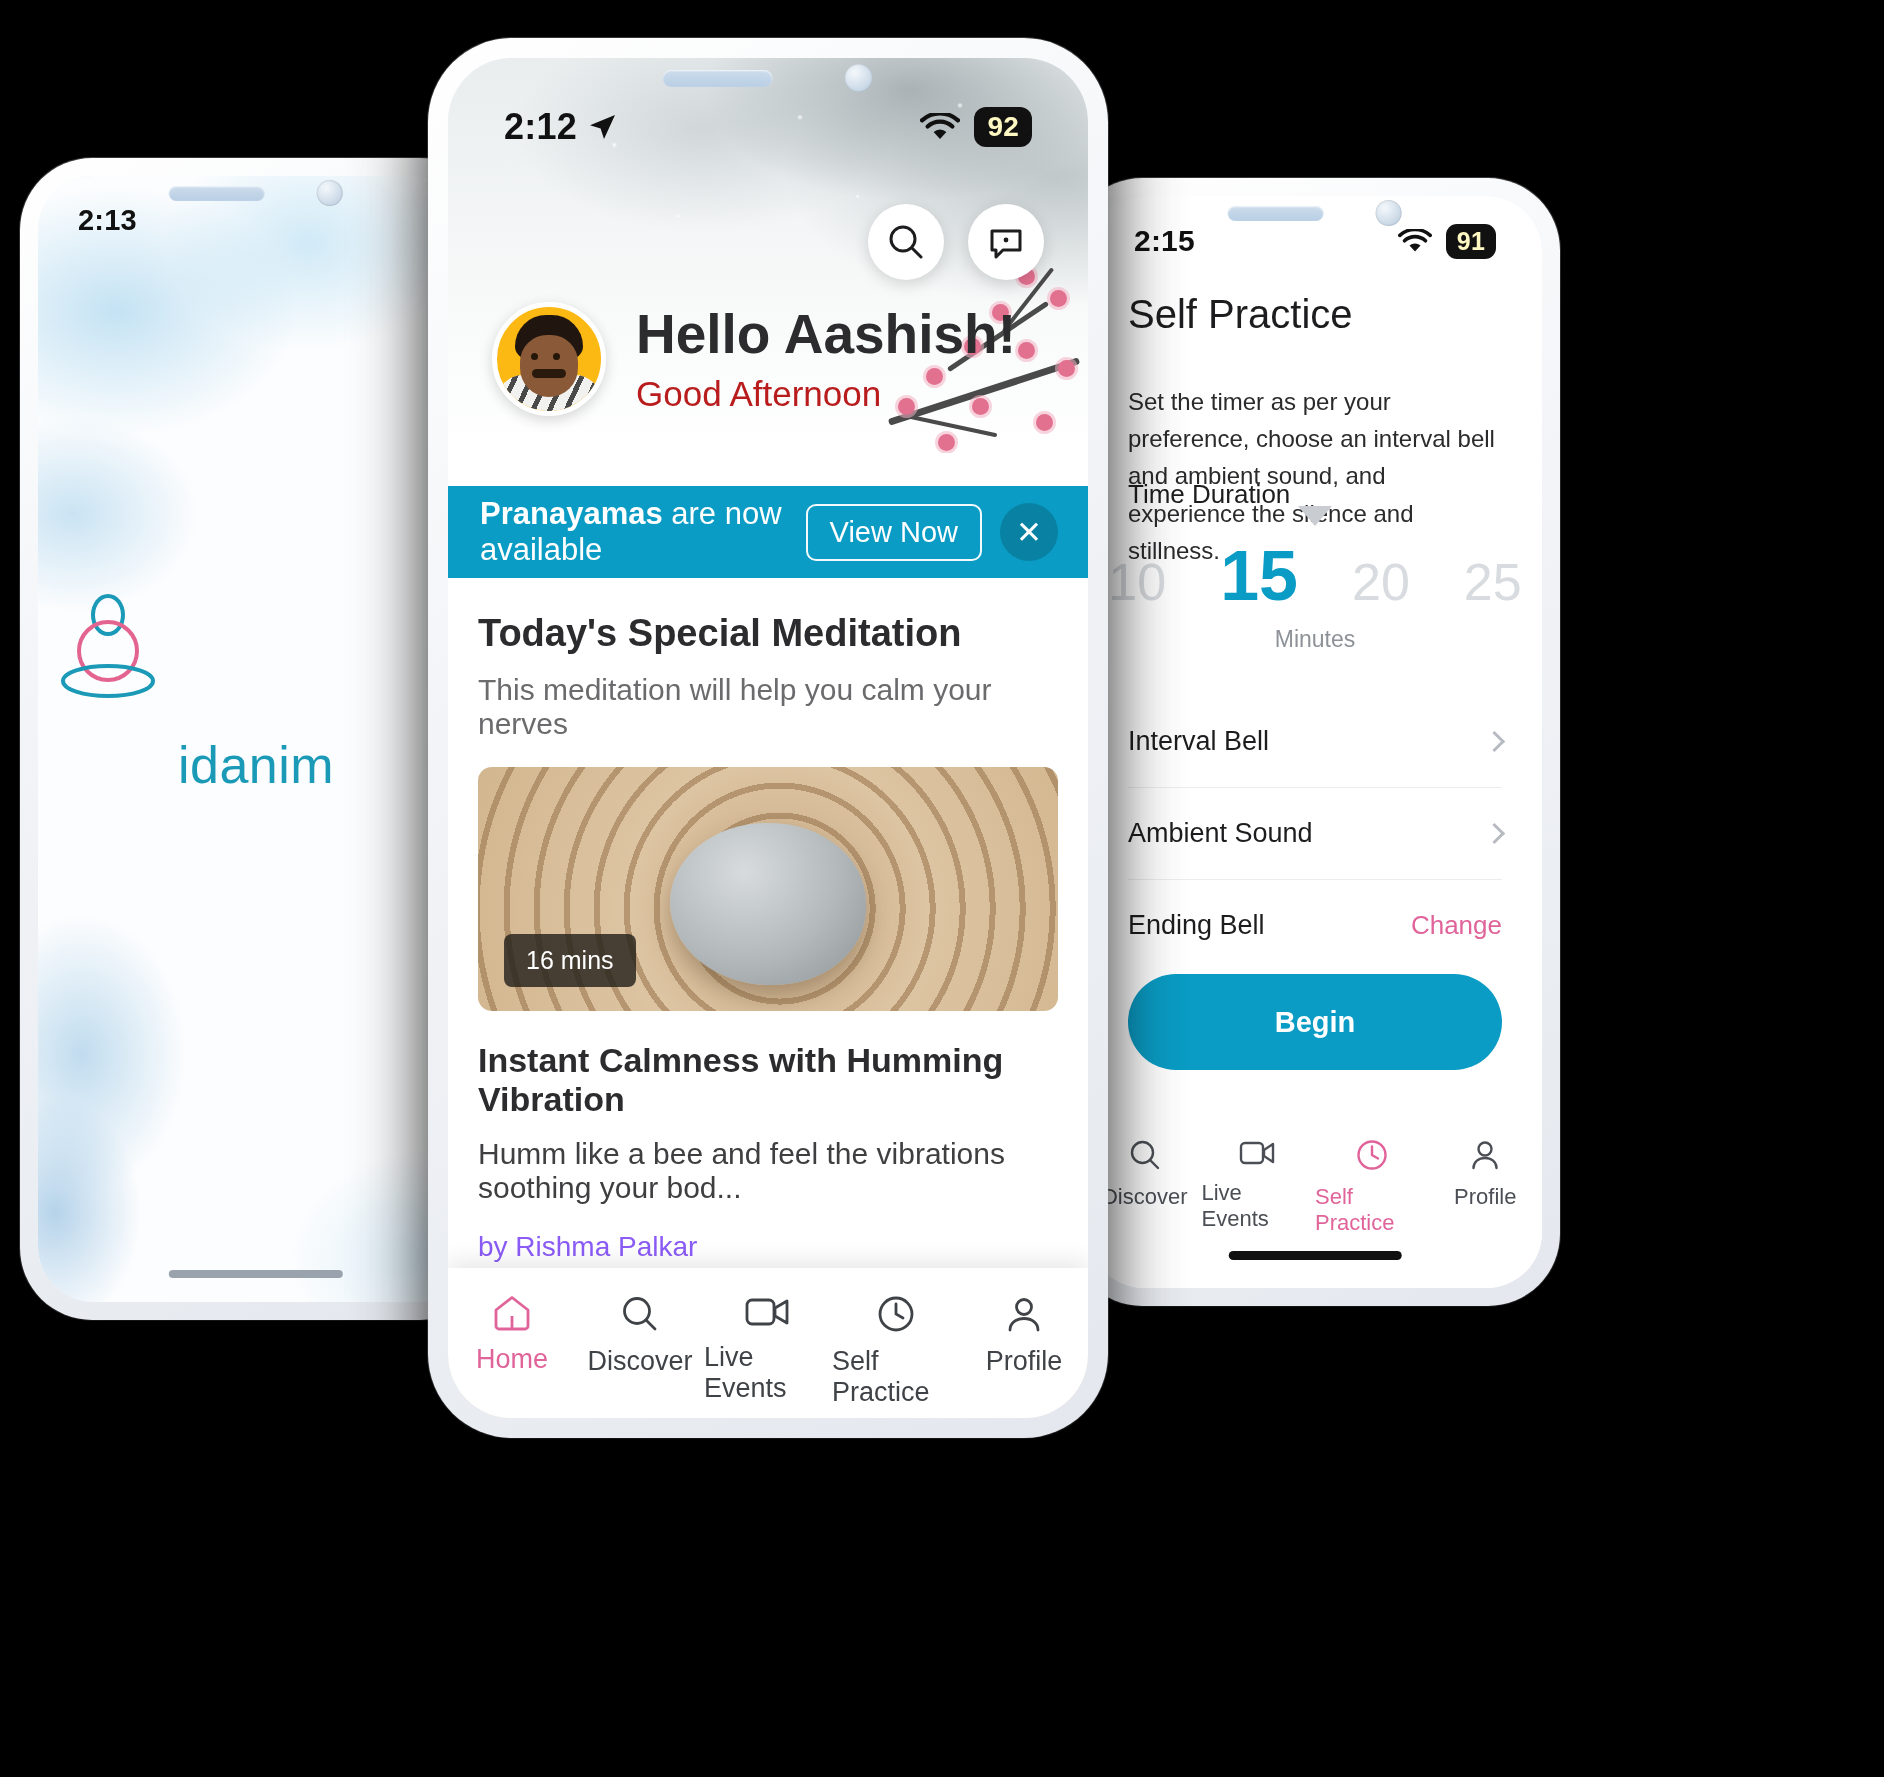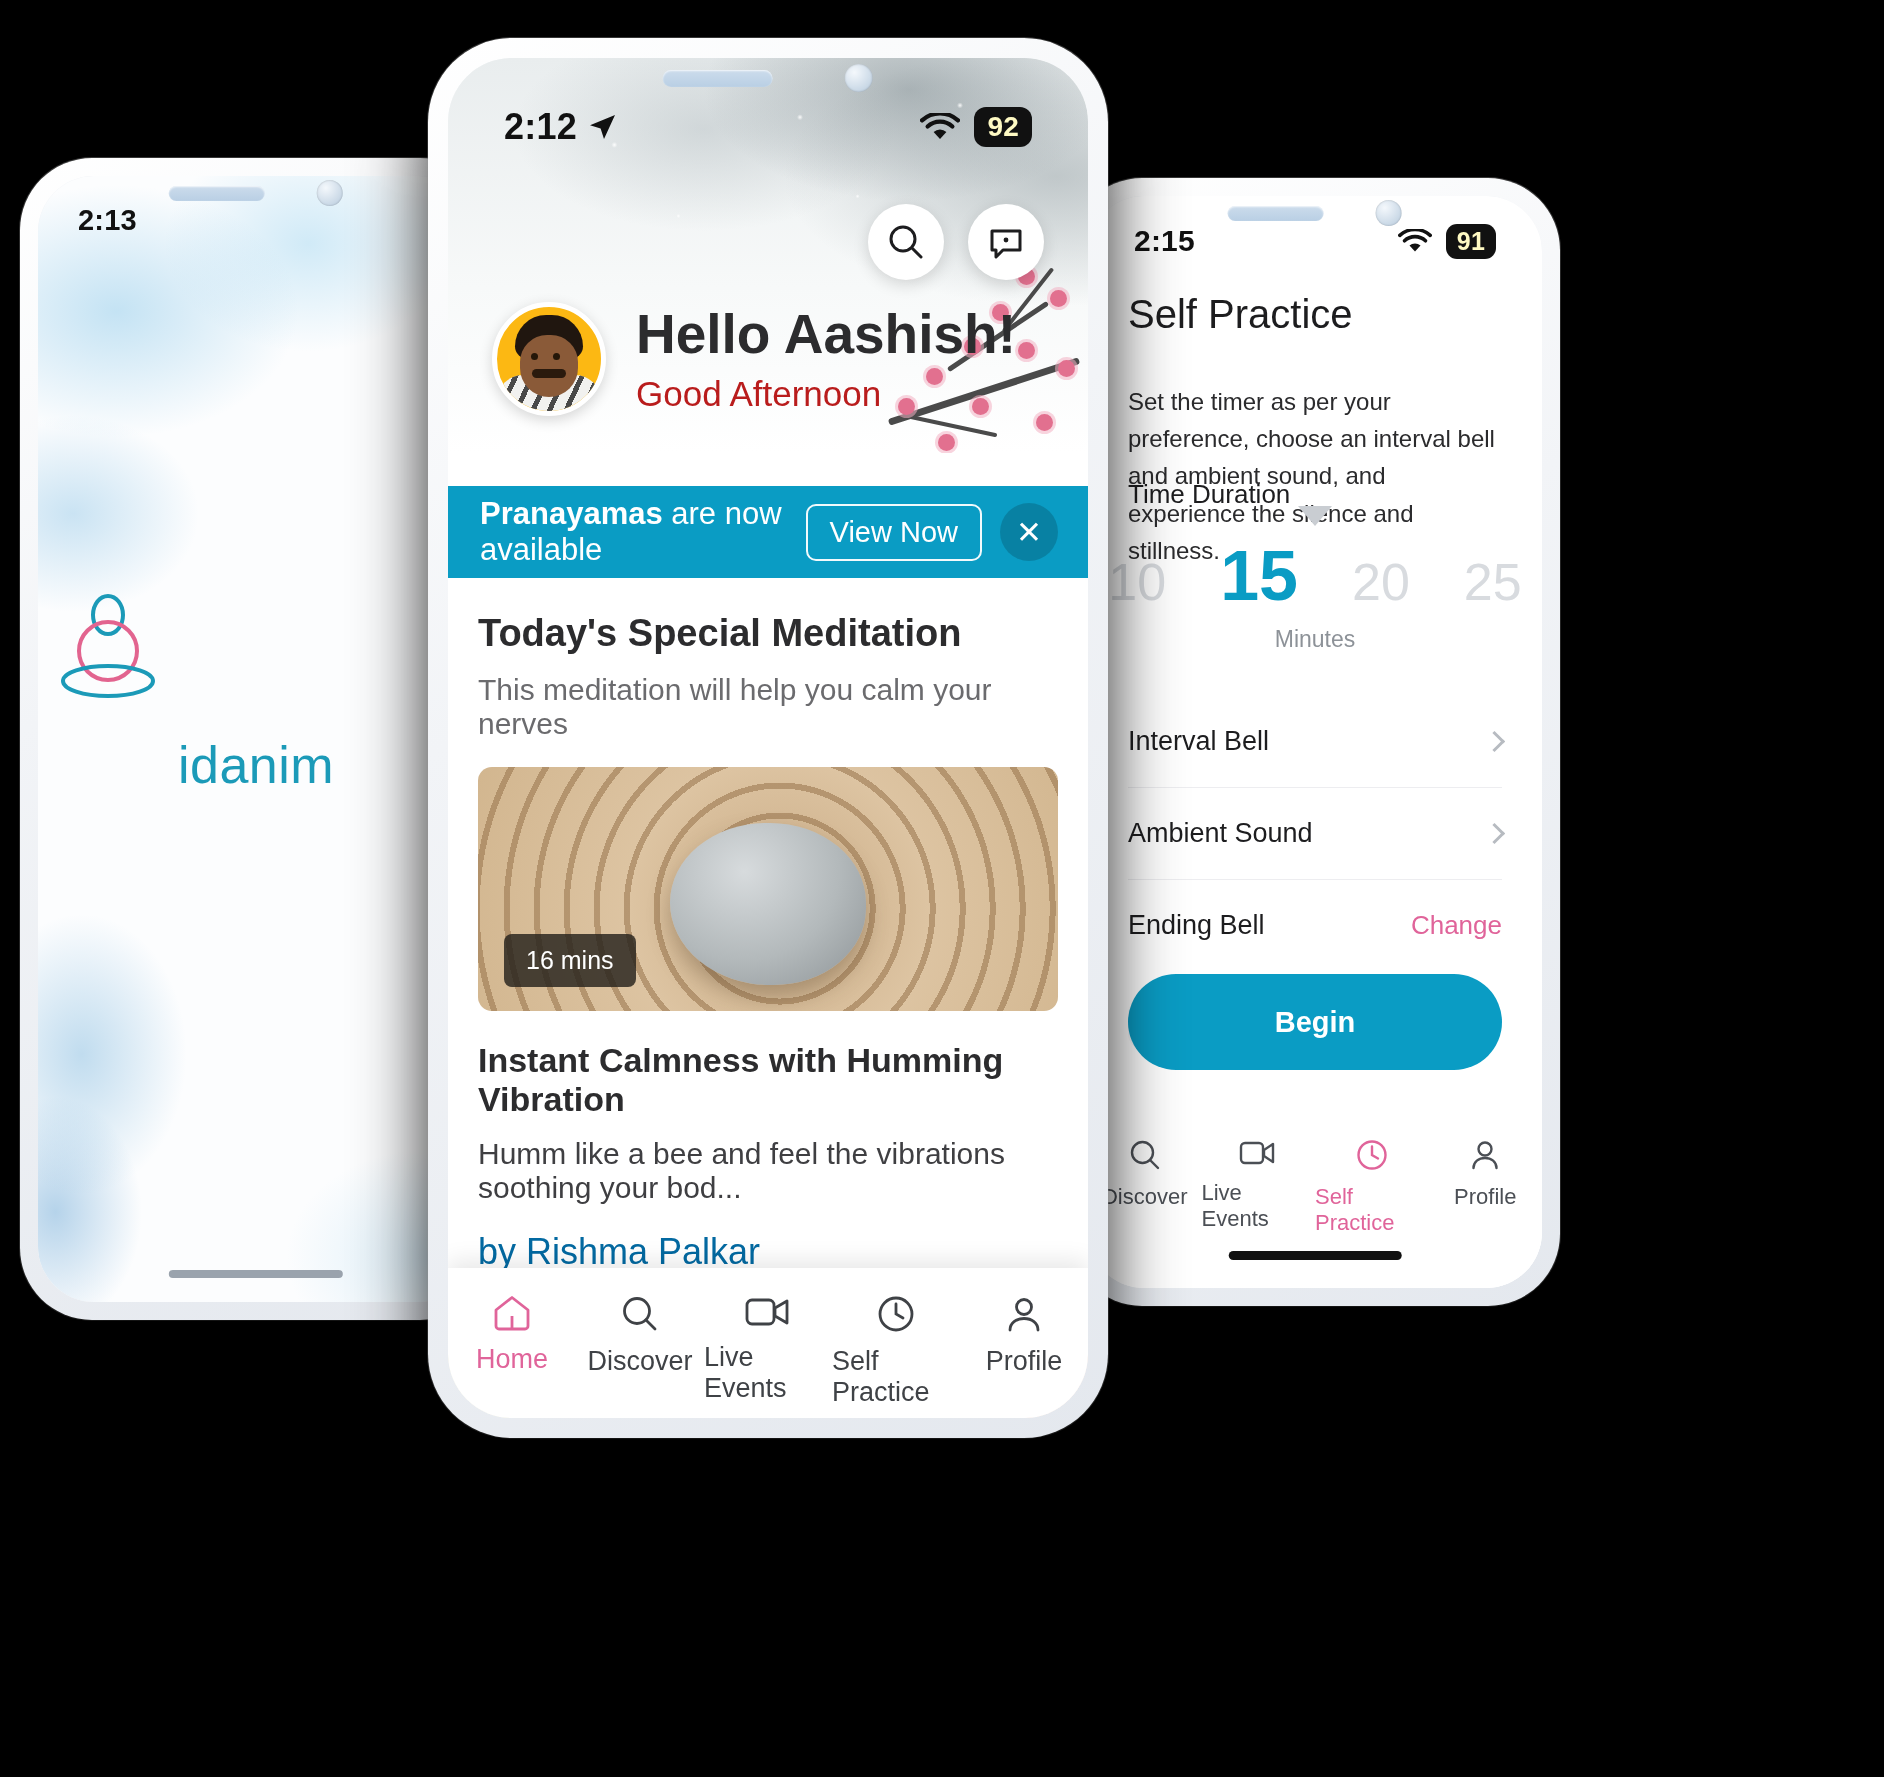--- a/index.html
+++ b/index.html
@@ -200,7 +200,7 @@
     color:#fff; font-size:25px; padding:12px 22px; border-radius:8px; }
   .card-title { margin-top:30px; font-size:34px; font-weight:700; color:#2c2c2e; }
   .card-desc { margin-top:18px; font-size:30px; color:#3f3f42; }
-  .card-by { margin-top:26px; font-size:36px; color:#0369a1; }
+  .card-by { margin-top:26px; font-size:28px; color:#8b5cf6; }
 
   .feelings { position:absolute; top:1068px; left:0; right:0; bottom:0;
     background:linear-gradient(100deg,#f1f4e6 0%,#f9f1e7 45%,#fdeee9 100%);

